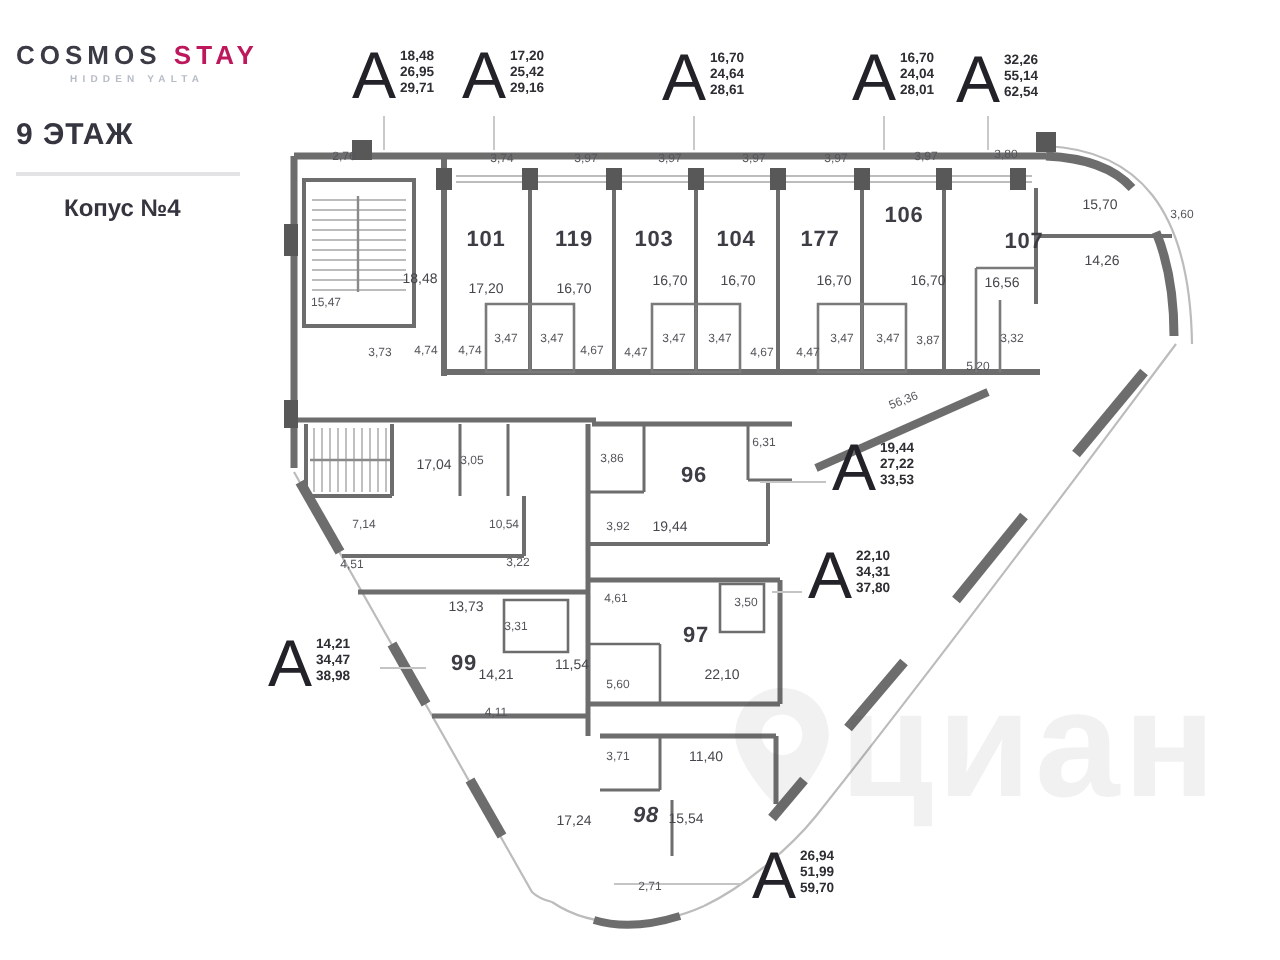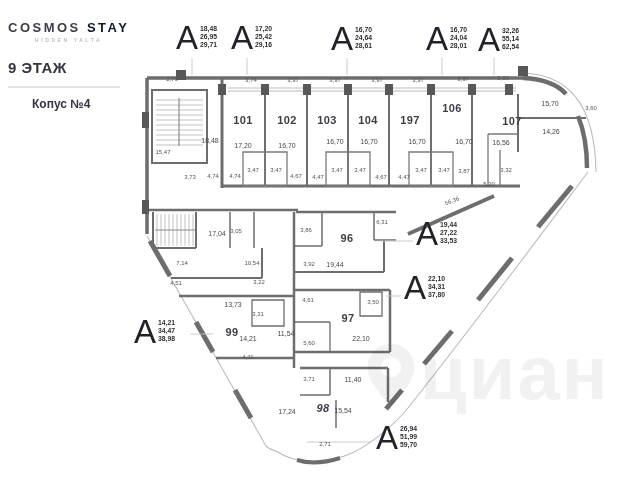--- a/index.html
+++ b/index.html
@@ -10,7 +10,7 @@
   
   .hdr{position:absolute;left:8px;top:20px;width:130px;}
   .logoline{font-size:13px;font-weight:700;letter-spacing:2.5px;color:#3b3b46;white-space:nowrap;}
-  .logoline .accent{color:#0f172a;}
+  .logoline .accent{color:#be185d;}
   .tagline{font-size:5px;letter-spacing:2.6px;color:#b7bcc6;font-weight:700;margin-top:2px;margin-left:27px;}
   .floor-title{font-size:15px;font-weight:800;color:#35353f;margin-top:16px;letter-spacing:0.5px;}
   .hdr-divider{width:112px;height:2px;background:#e3e3e6;margin-top:10px;}

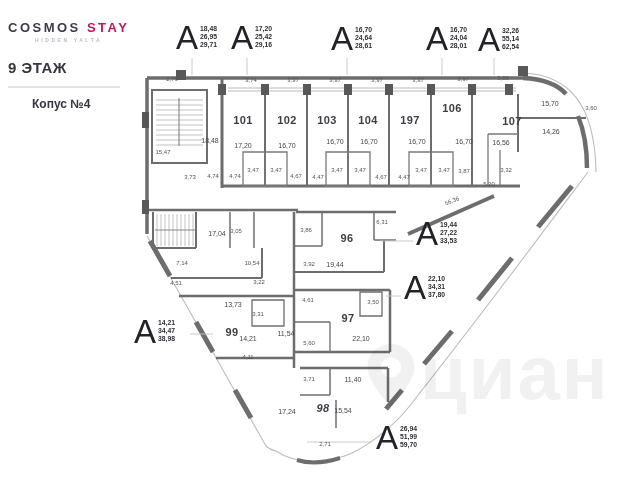--- a/index.html
+++ b/index.html
@@ -143,7 +143,7 @@
 
   <div class="labels" id="labels">
       <div class="room-label" style="left: 243px; top: 120px;">101</div>
-      <div class="room-label" style="left: 287px; top: 120px;">102</div>
+      <div class="room-label" style="left: 287px; top: 120px;">119</div>
       <div class="room-label" style="left: 327px; top: 120px;">103</div>
       <div class="room-label" style="left: 368px; top: 120px;">104</div>
       <div class="room-label" style="left: 410px; top: 120px;">197</div>

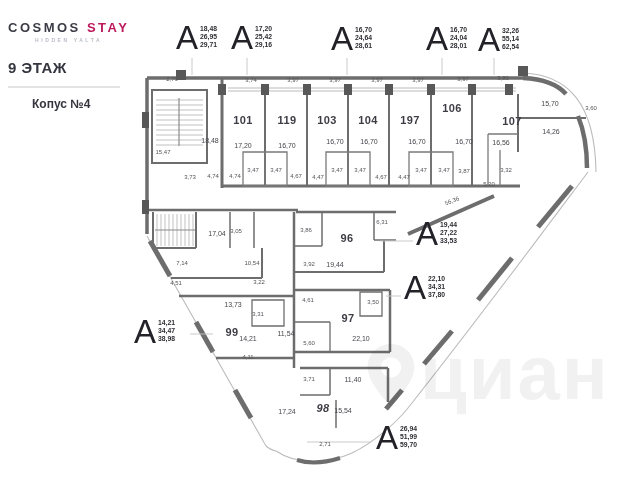--- a/index.html
+++ b/index.html
@@ -146,7 +146,7 @@
       <div class="room-label" style="left: 287px; top: 120px;">119</div>
       <div class="room-label" style="left: 327px; top: 120px;">103</div>
       <div class="room-label" style="left: 368px; top: 120px;">104</div>
-      <div class="room-label" style="left: 410px; top: 120px;">197</div>
+      <div class="room-label" style="left: 410px; top: 120px;">177</div>
       <div class="room-label" style="left: 452px; top: 108px;">106</div>
       <div class="room-label" style="left: 496px; top: 121px; margin-left: 16px;">107</div>
       <div class="room-label" style="left: 347px; top: 238px;">96</div>

